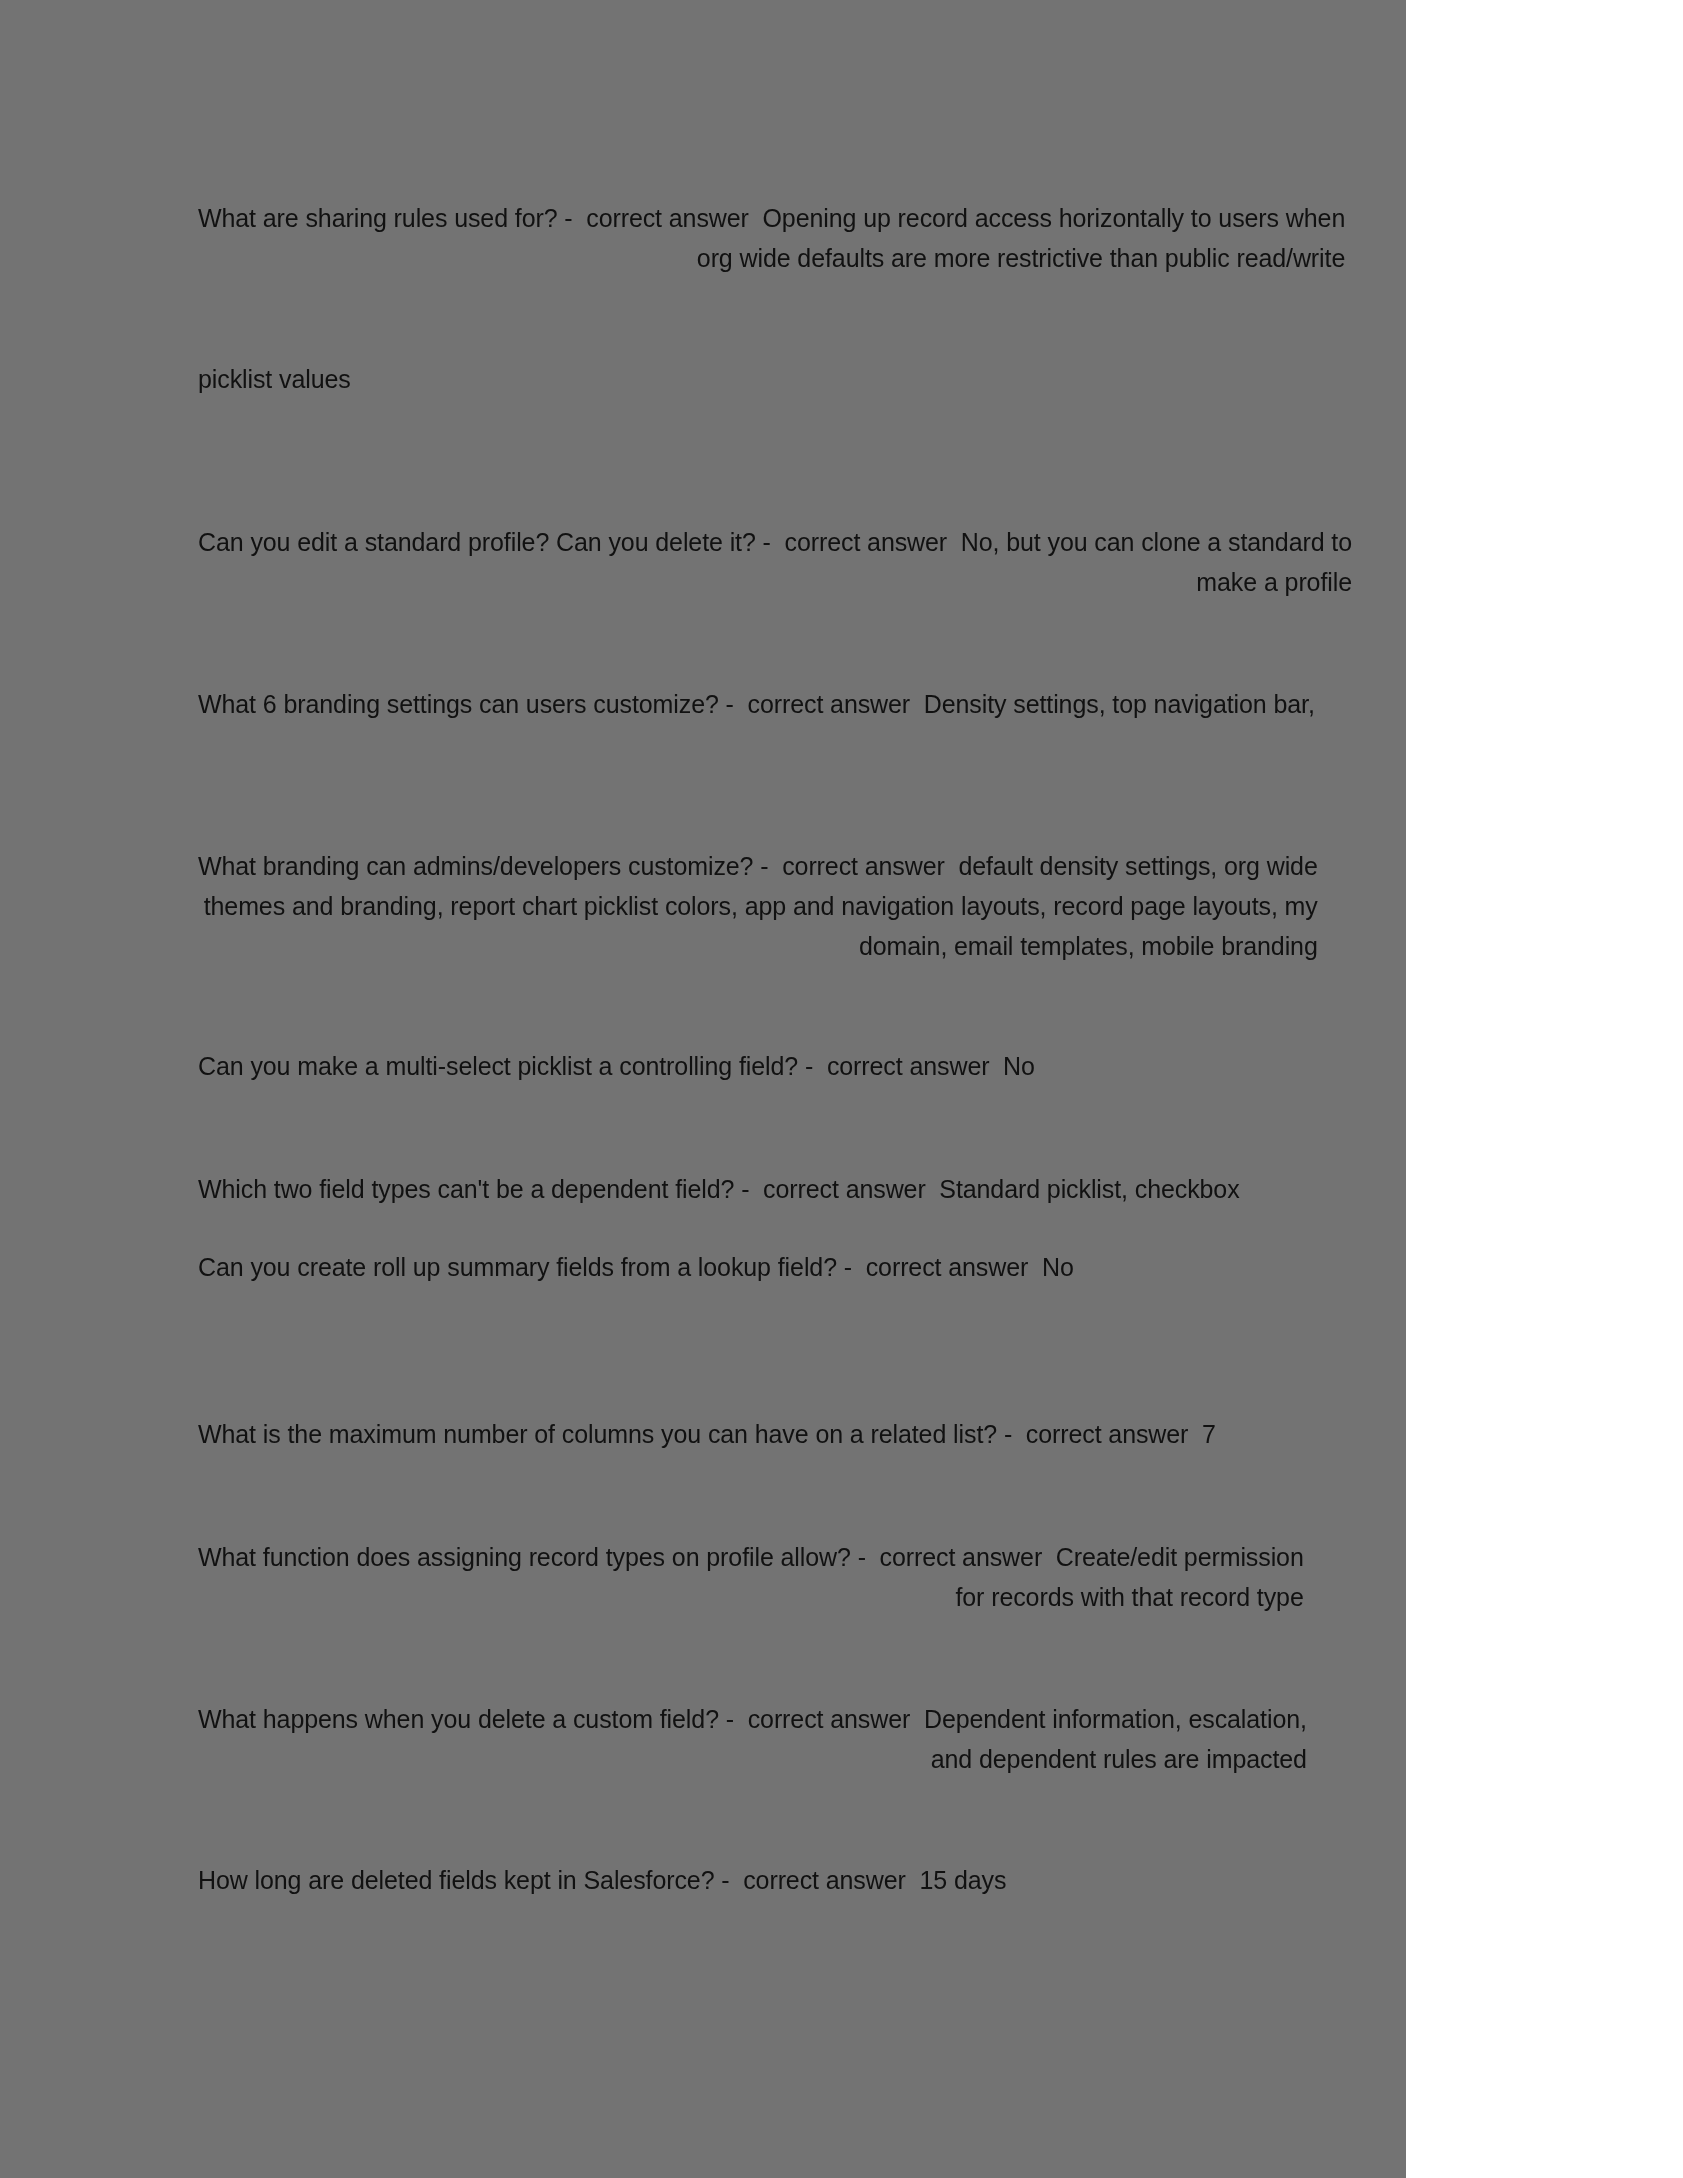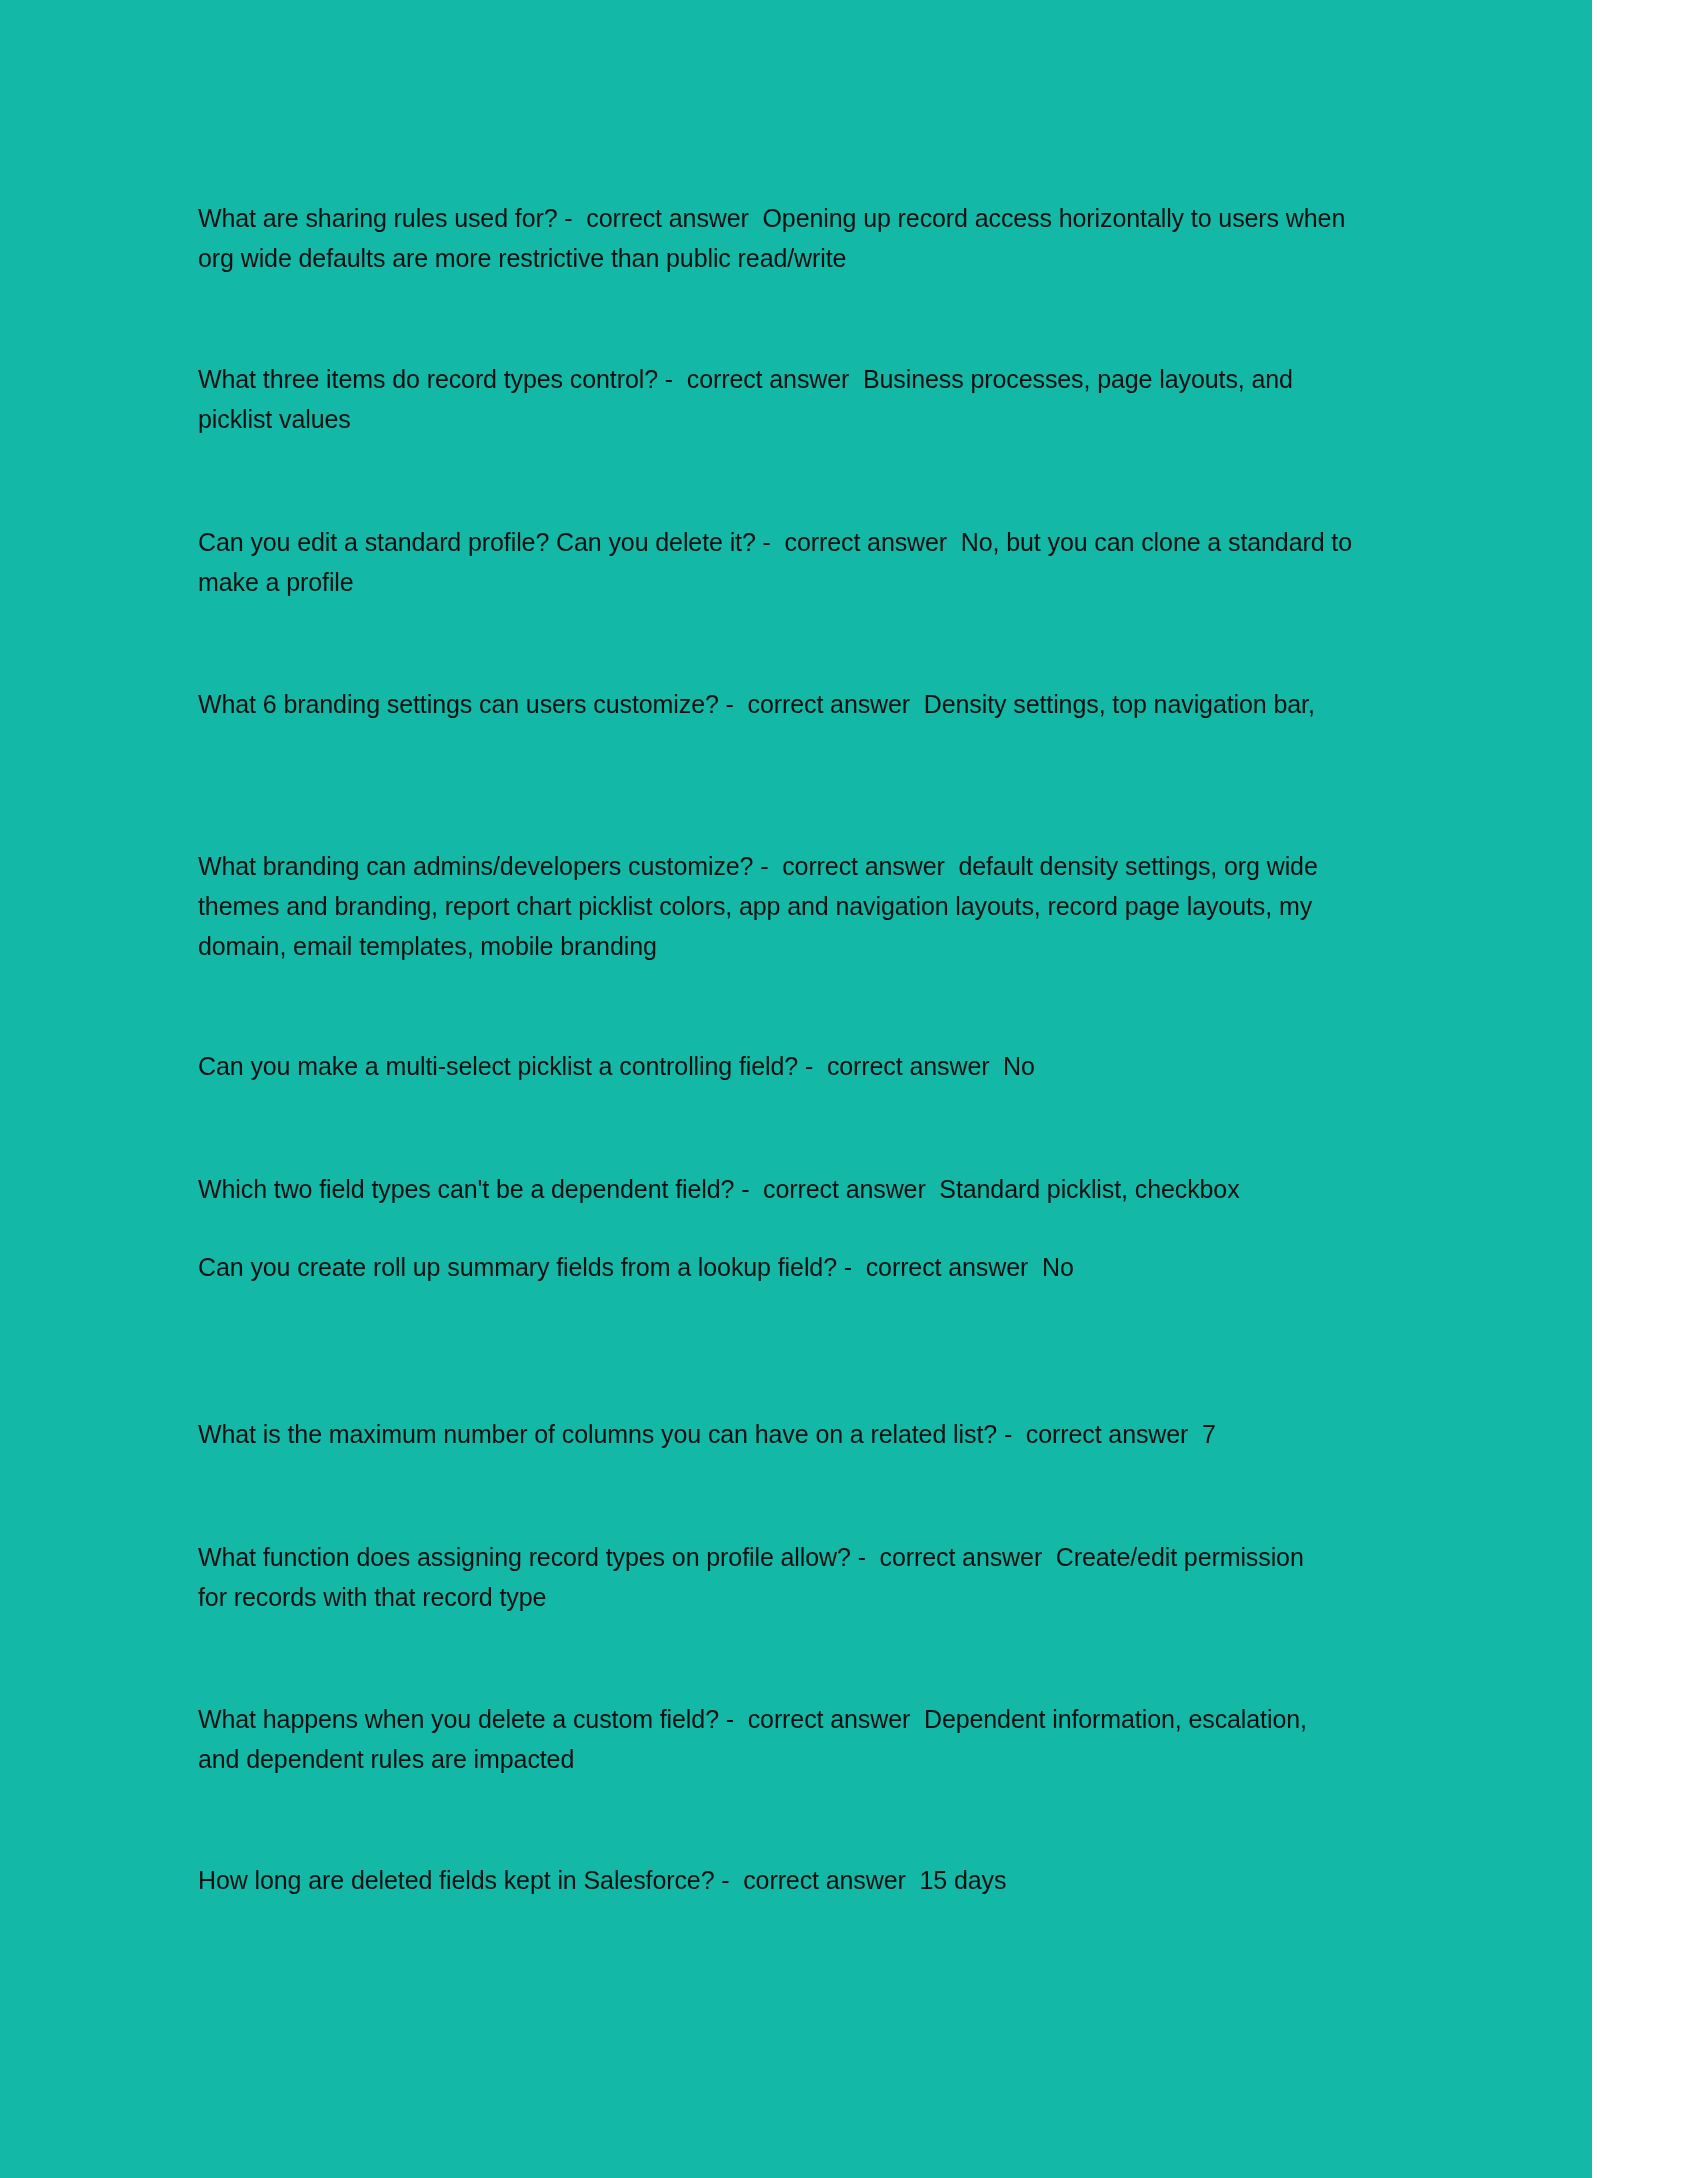--- a/index.html
+++ b/index.html
@@ -4,7 +4,7 @@
 <style>
   html, body { margin: 0; padding: 0; background: #ffffff; }
   body { width: 1683px; height: 2178px; position: relative; overflow: hidden; }
-  .page { position: absolute; left: 0; top: 0; width: 1592px; height: 2178px; background: #14b8a6; }
+  .page { position: absolute; left: 0; top: 0; width: 1406px; height: 2178px; background: #737373; text-align: right; }
   .qa { position: absolute; left: 198px; }
   .line {
     font-family: "Liberation Sans", sans-serif;

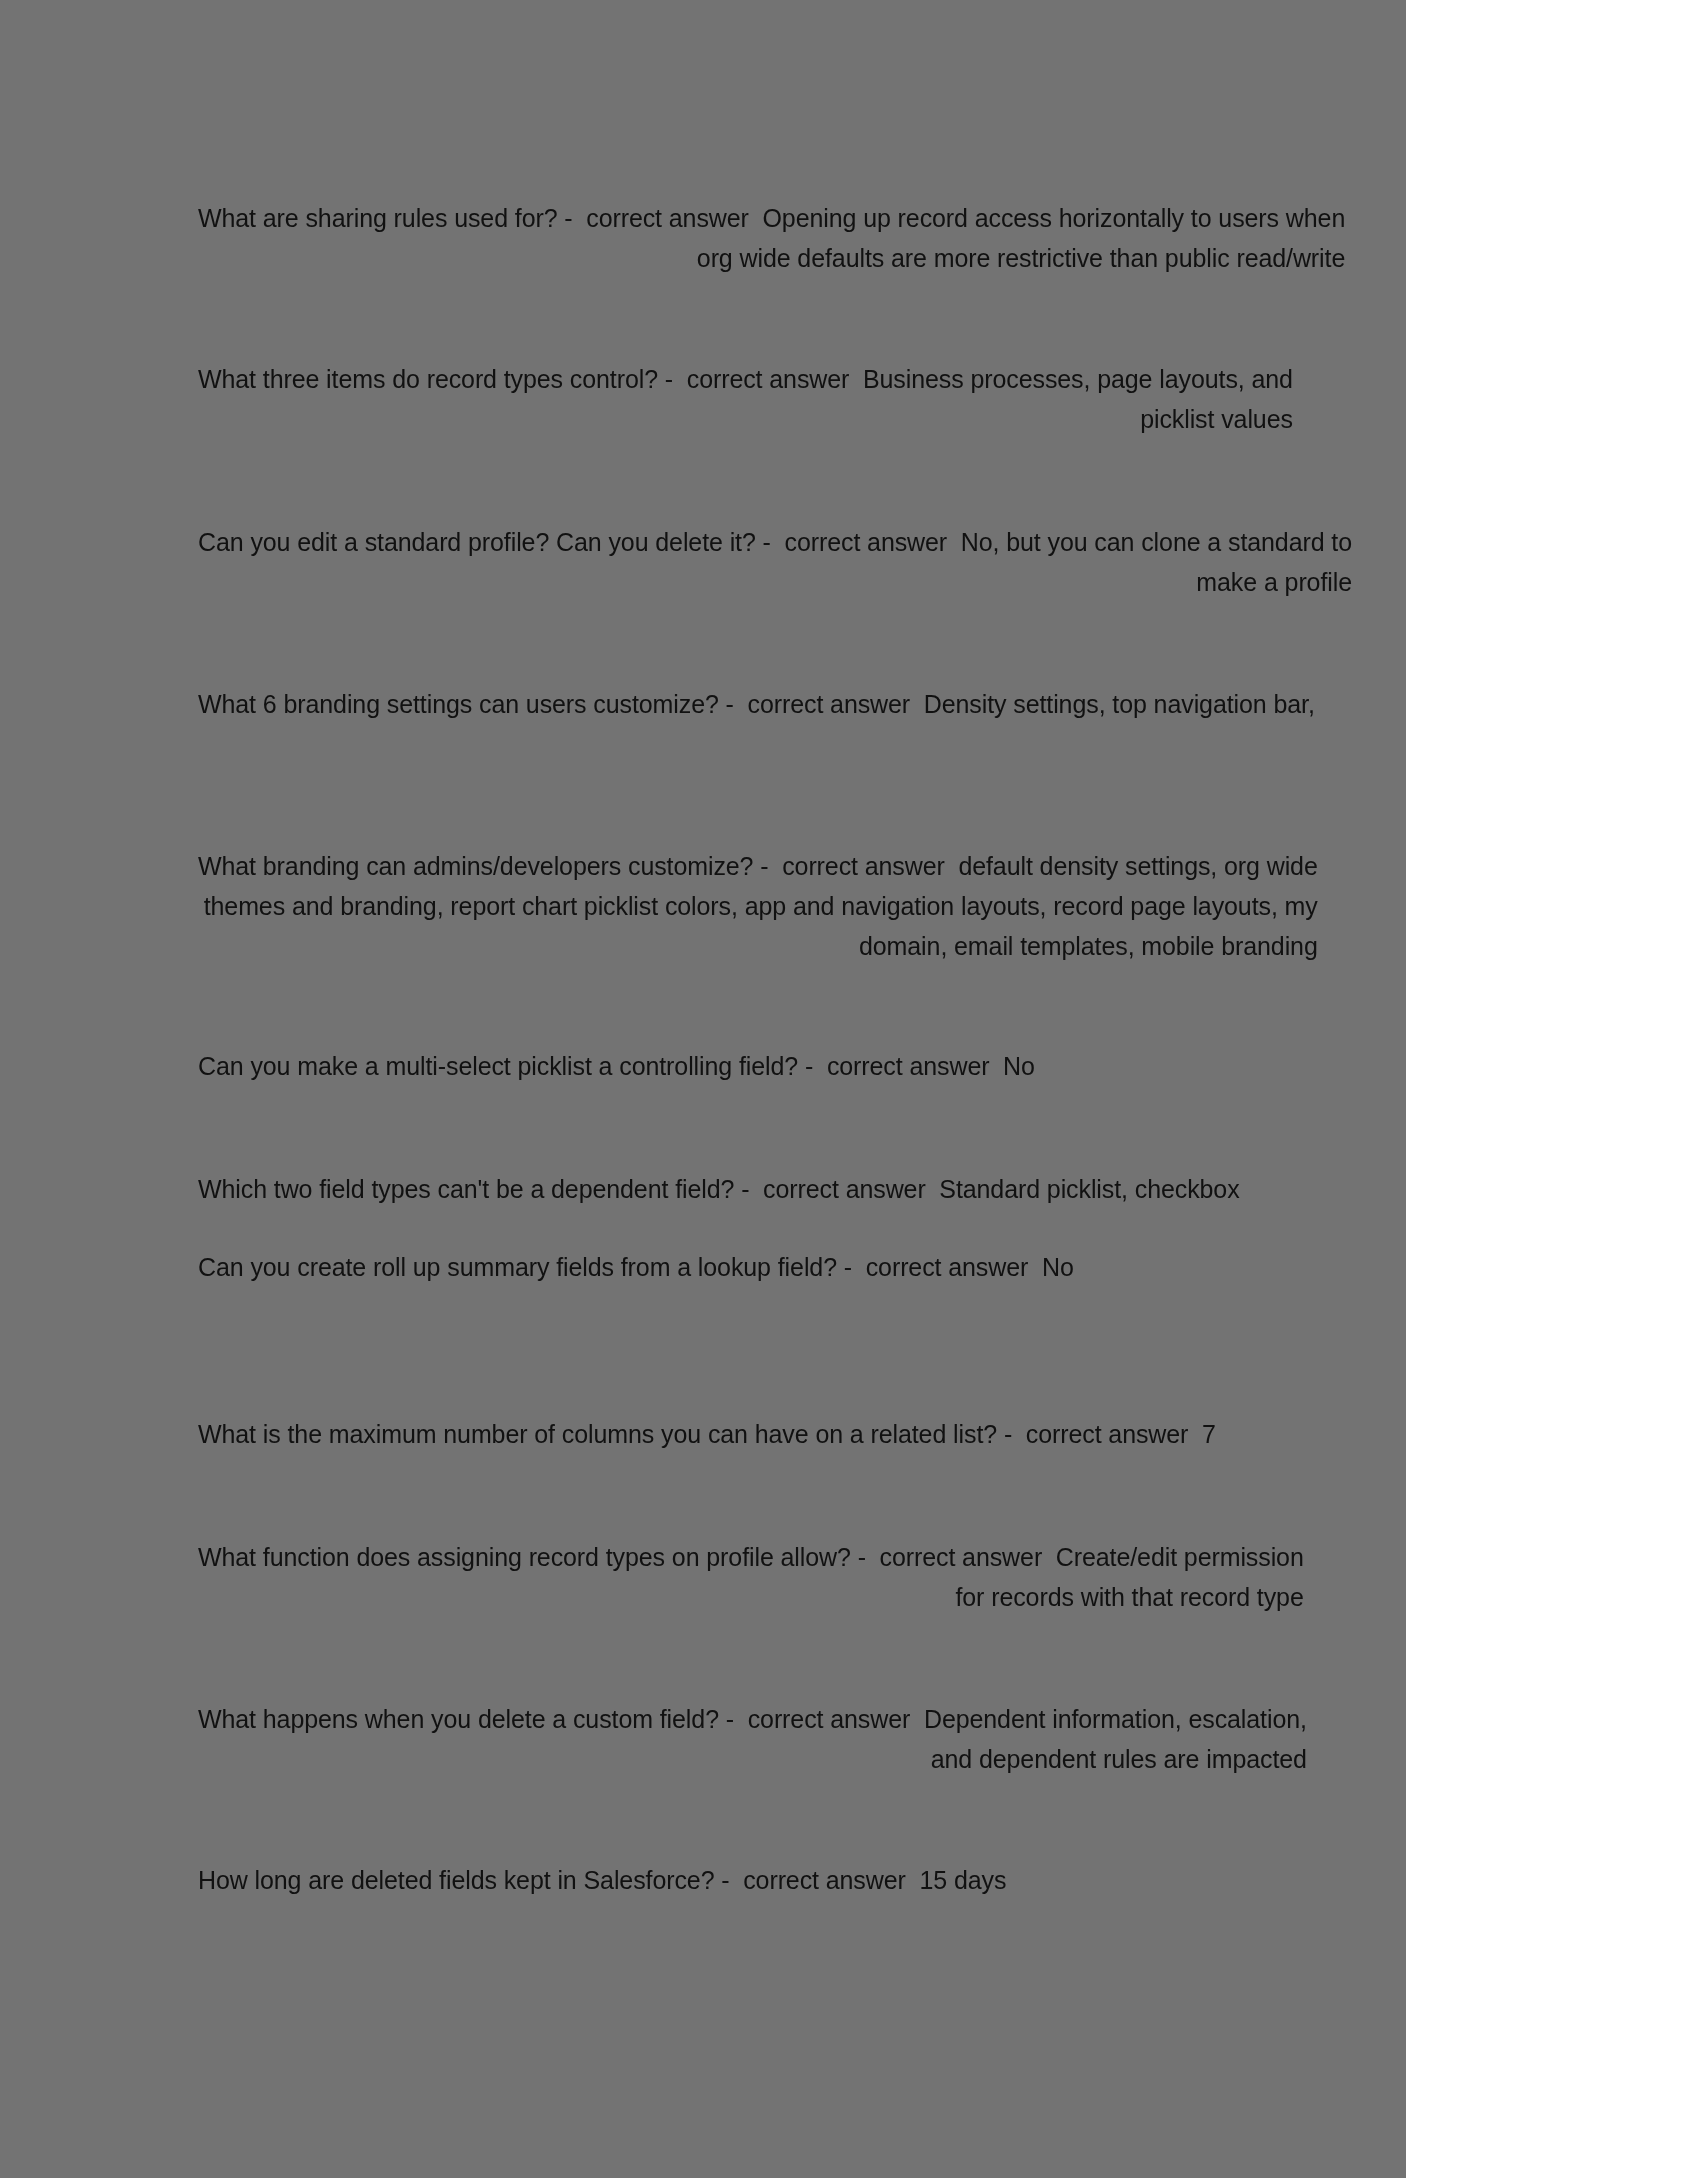--- a/index.html
+++ b/index.html
@@ -27,7 +27,6 @@
   </div>
 
   <div class="qa" style="top:359px">
-    <div class="line">What three items do record types control? -  correct answer  Business processes, page layouts, and</div>
     <div class="line">picklist values</div>
   </div>
 

